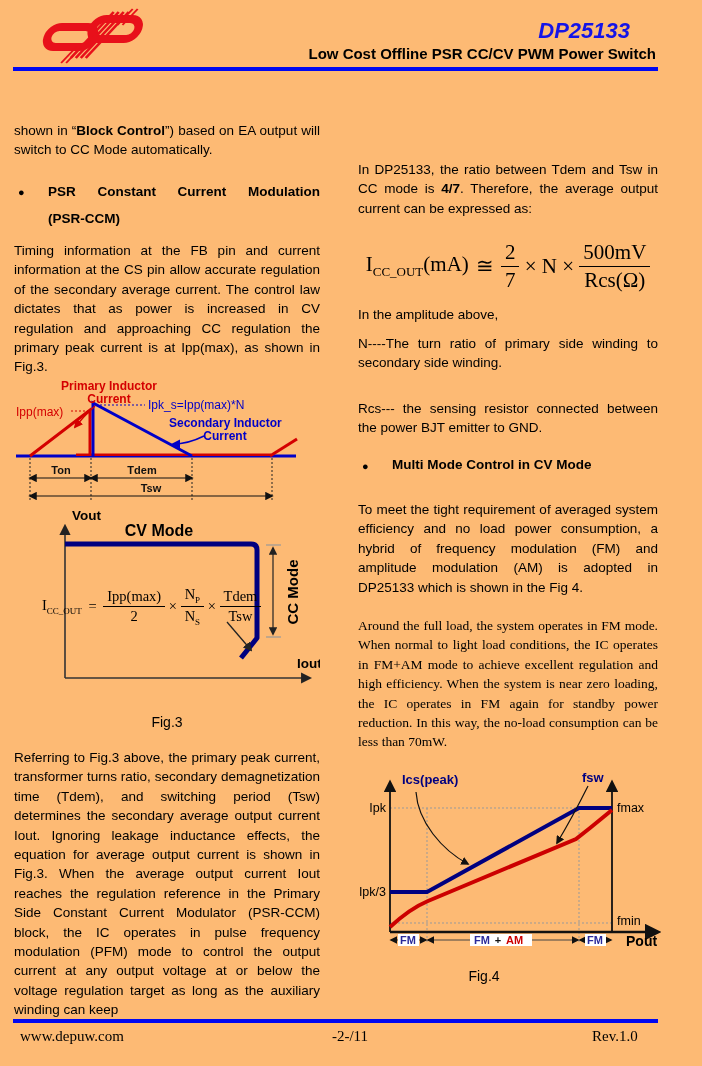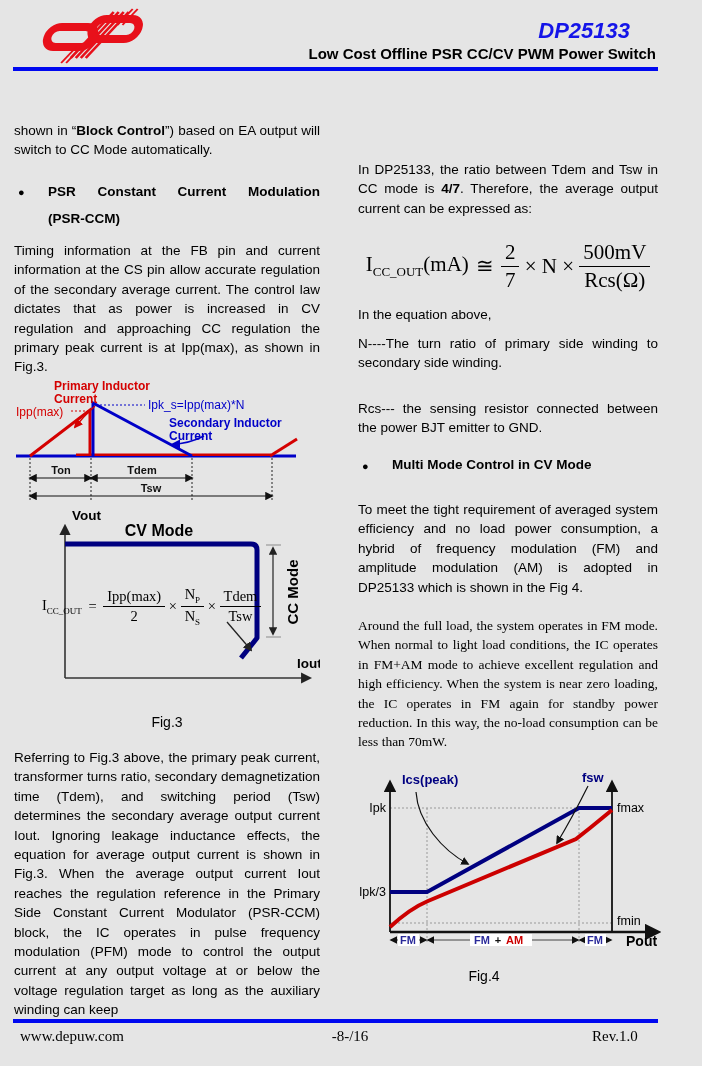--- a/index.html
+++ b/index.html
@@ -3,7 +3,7 @@
 <meta charset="utf-8">
 <style>
   html,body{margin:0;padding:0;background:#888;}
-  #page{position:relative;width:702px;height:1066px;background:#e5e5e5;margin:0 auto;
+  #page{position:relative;width:702px;height:1066px;background:#fdba74;margin:0 auto;
         font-family:"Liberation Sans",sans-serif;color:#000;overflow:hidden;}
   .abs{position:absolute;}
   

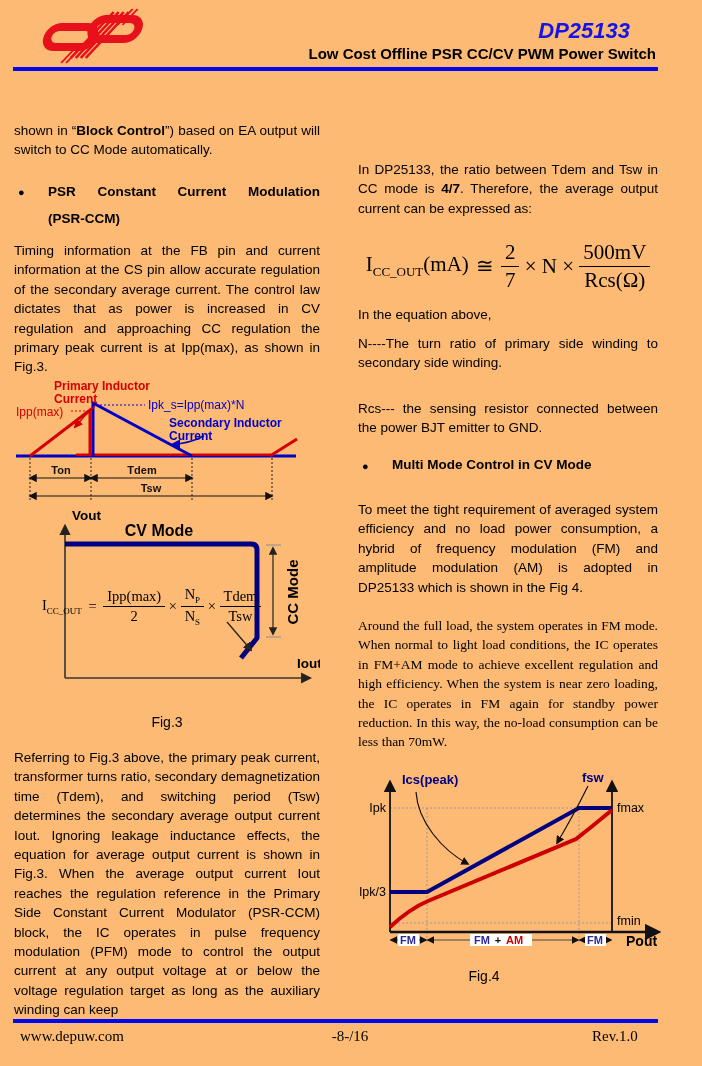--- a/index.html
+++ b/index.html
@@ -189,7 +189,7 @@
     <span class="frac"><span class="num">500mV</span><span class="den">Rcs(Ω)</span></span>
   </div>
 
-  <div class="par parR" style="top:305px;">In the equation above,</div>
+  <div class="par parR" style="top:305px;">In the amplitude above,</div>
   <div class="par parR" style="top:334px;">N----The turn ratio of primary side winding to secondary side winding.</div>
   <div class="par parR" style="top:399px;">Rcs--- the sensing resistor connected between the power BJT emitter to GND.</div>
 

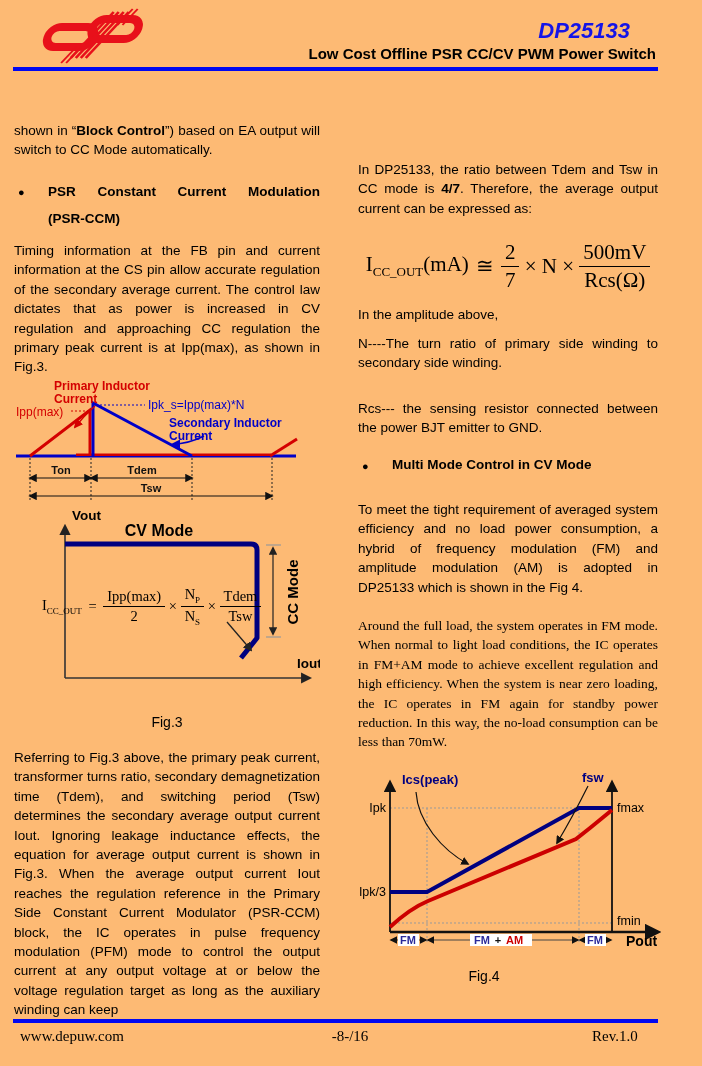--- a/index.html
+++ b/index.html
@@ -30,7 +30,7 @@
   
   .figwrap{position:absolute;}
   .figwrap svg{position:absolute;left:0;top:0;}
-  .flabel{position:absolute;font-size:12px;line-height:13px;white-space:nowrap;}
+  .flabel{position:absolute;font-size:12px;line-height:13px;text-align:center;white-space:nowrap;}
   .red{color:#d40000;} .blue{color:#0000c8;} .bold{font-weight:bold;}
   
   .foot{position:absolute;top:1028px;font-family:"Liberation Serif",serif;font-size:15px;color:#000;}

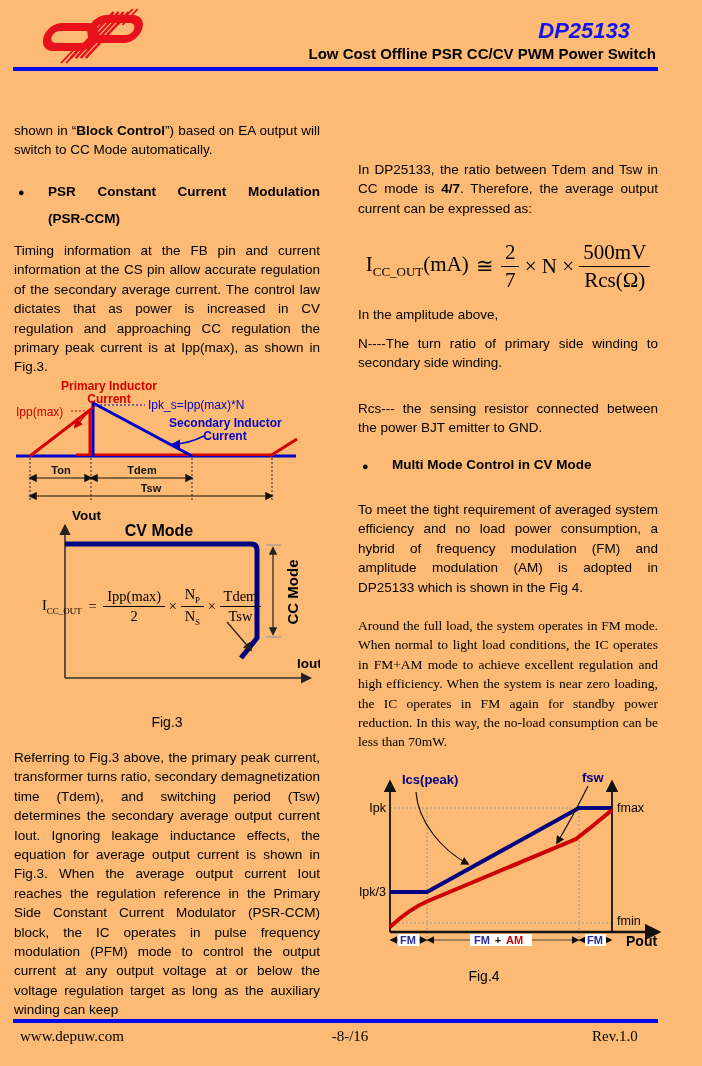--- a/index.html
+++ b/index.html
@@ -257,7 +257,7 @@
 
   <div class="rule" style="top:1019px;"></div>
   <div class="foot" style="left:20px;">www.depuw.com</div>
-  <div class="foot" style="left:300px;width:100px;text-align:center;">-8-/16</div>
+  <div class="foot" style="left:300px;width:100px;text-align:center;">-2-/11</div>
   <div class="foot" style="left:592px;">Rev.1.0</div>
 
 </div>

